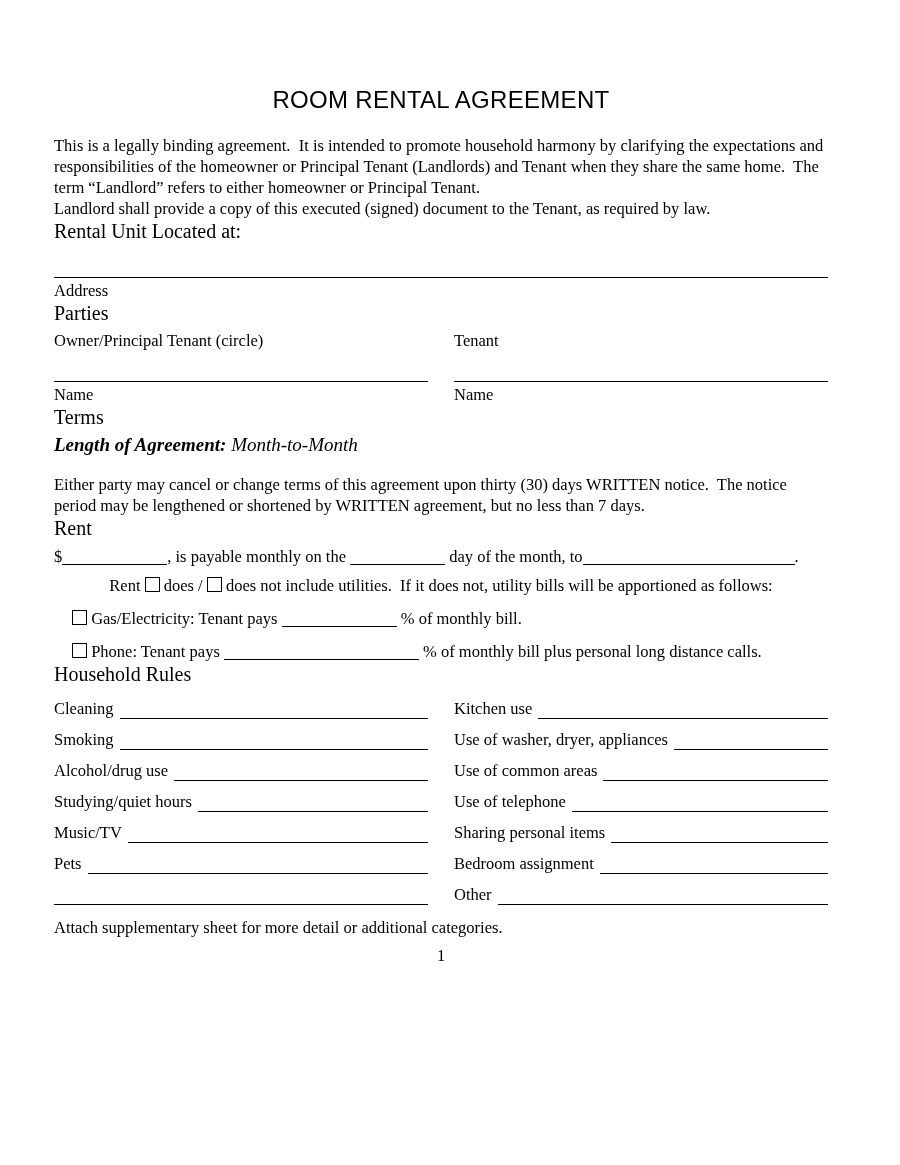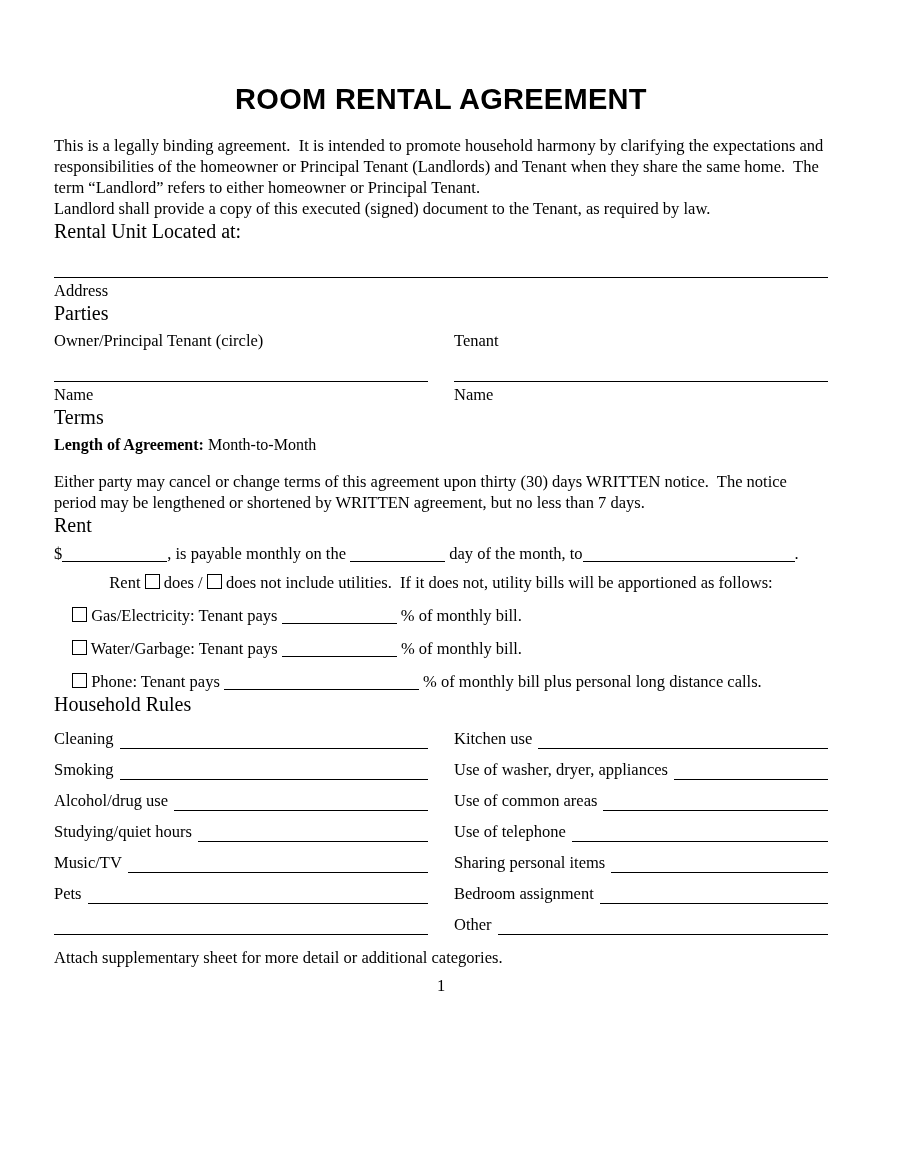--- a/index.html
+++ b/index.html
@@ -13,7 +13,7 @@
 
   h1.doc-title {
     font-family: "Liberation Sans", sans-serif;
-    font-size: 29px; line-height: 27px; font-weight: 700;
+    font-size: 24px; line-height: 27px; font-weight: 400;
     text-align: center; letter-spacing: .3px;
     margin: 0 0 22px 0;
   }

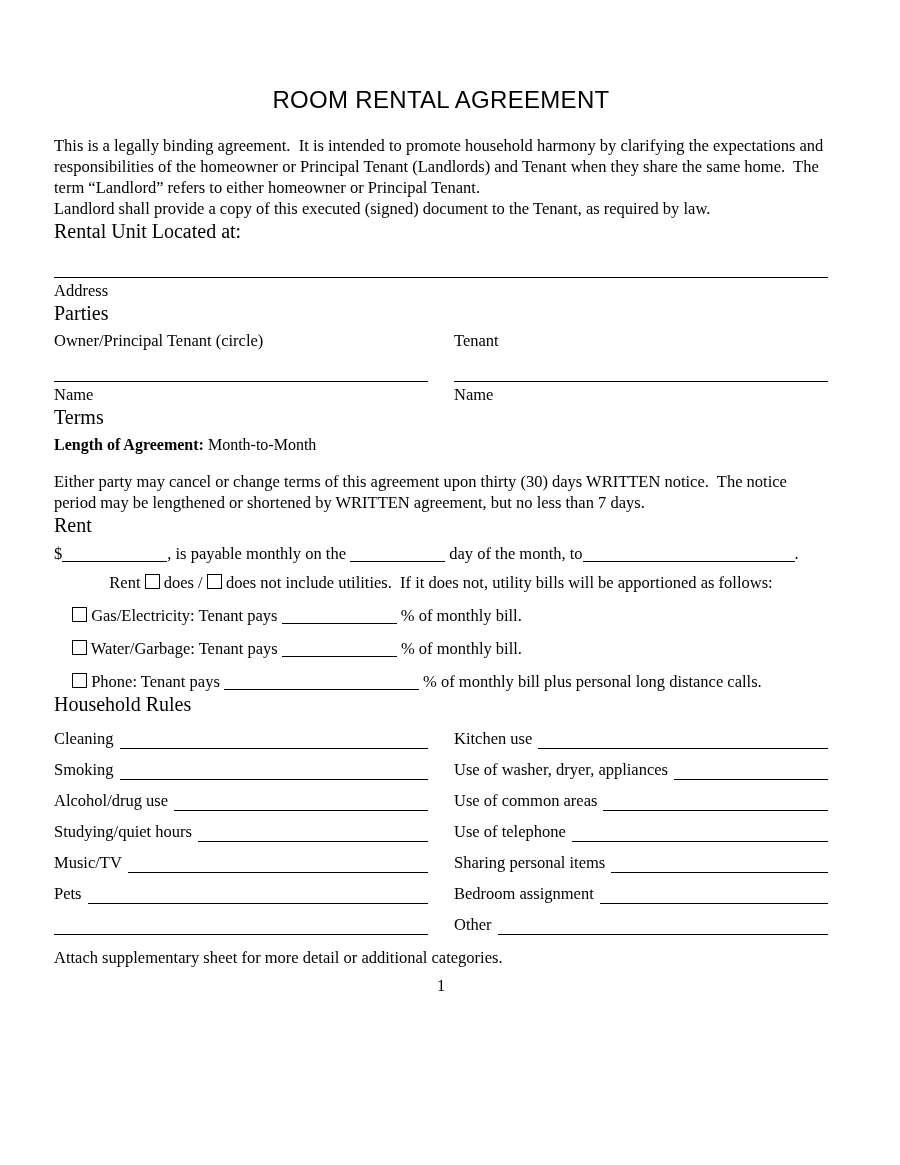--- a/index.html
+++ b/index.html
@@ -40,7 +40,7 @@
   .parties-cols { margin-top: 5px; }
   .party-line { border-bottom: 1px solid #000; margin-top: 30px; }
 
-  .length-line { margin-top: 5px; font-size: 16px; }
+  .length-line { margin-top: 5px; font-size: 19px; font-style: italic; }
   .length-line b { font-weight: 700; }
   .terms-body { margin: 5px 0 0 0; }
 

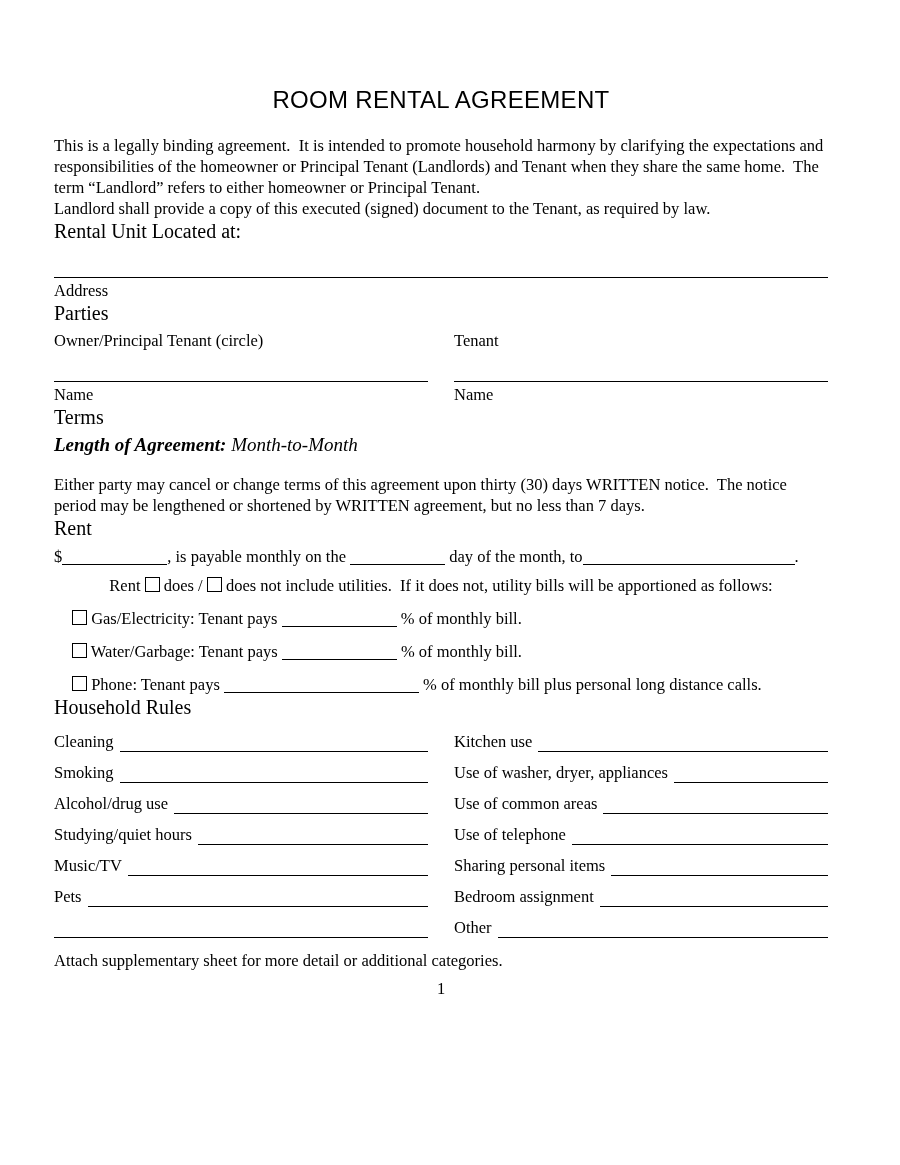--- a/index.html
+++ b/index.html
@@ -110,7 +110,6 @@
 
   <div class="util-row"><span class="cb"></span> <span>Gas/Electricity: Tenant pays</span> <span class="fill w115"></span> <span>% of monthly bill.</span></div>
 
-  <div class="util-row"><span class="cb"></span> <span>Water/Garbage: Tenant pays</span> <span class="fill w115"></span> <span>% of monthly bill.</span></div>
 
   <div class="util-row"><span class="cb"></span> <span>Phone: Tenant pays</span> <span class="fill w195"></span> <span>% of monthly bill plus personal long distance calls.</span></div>
 

